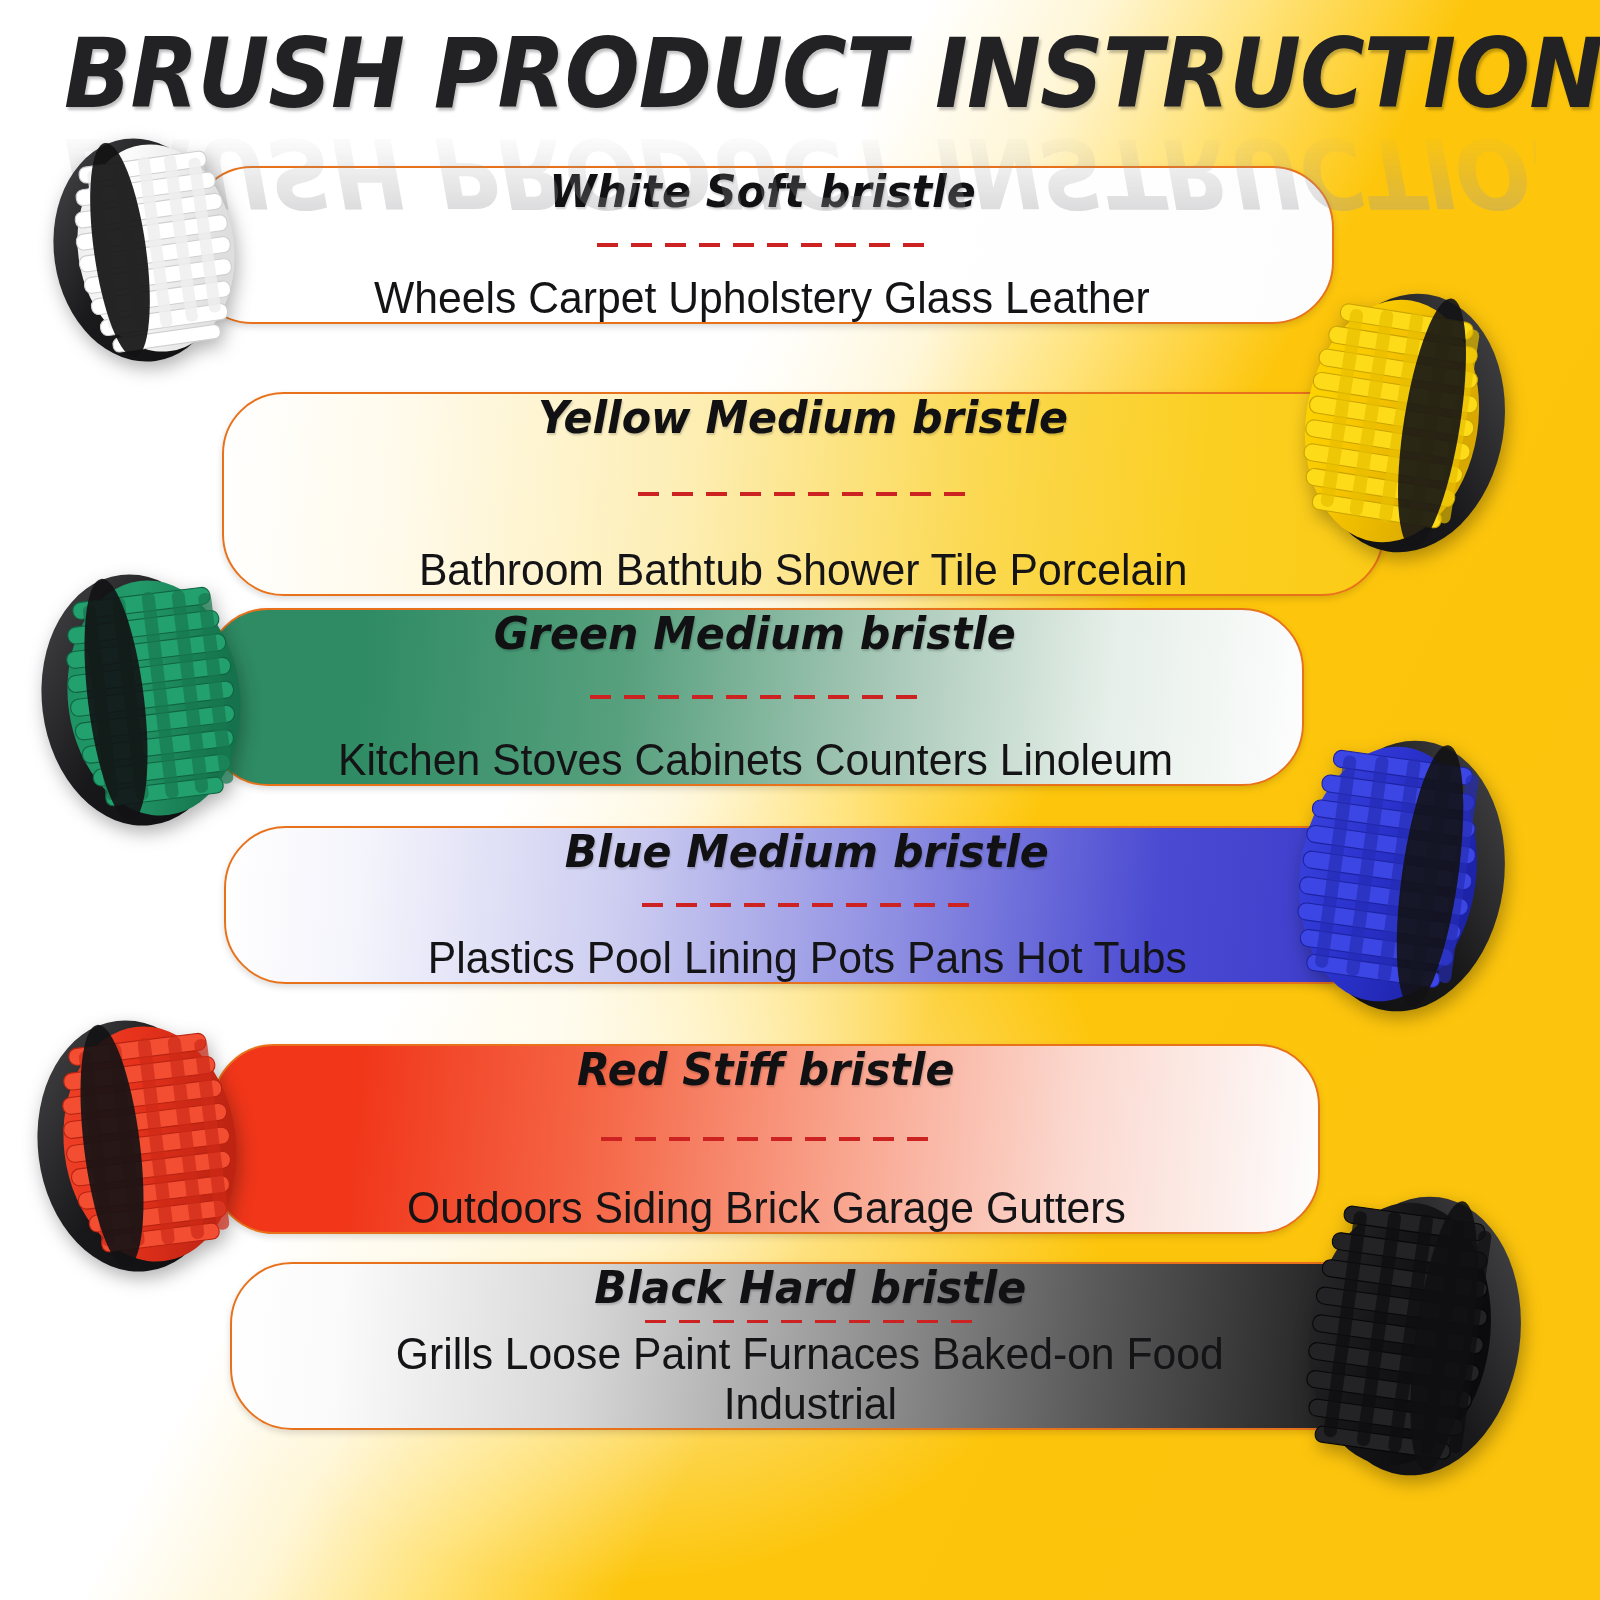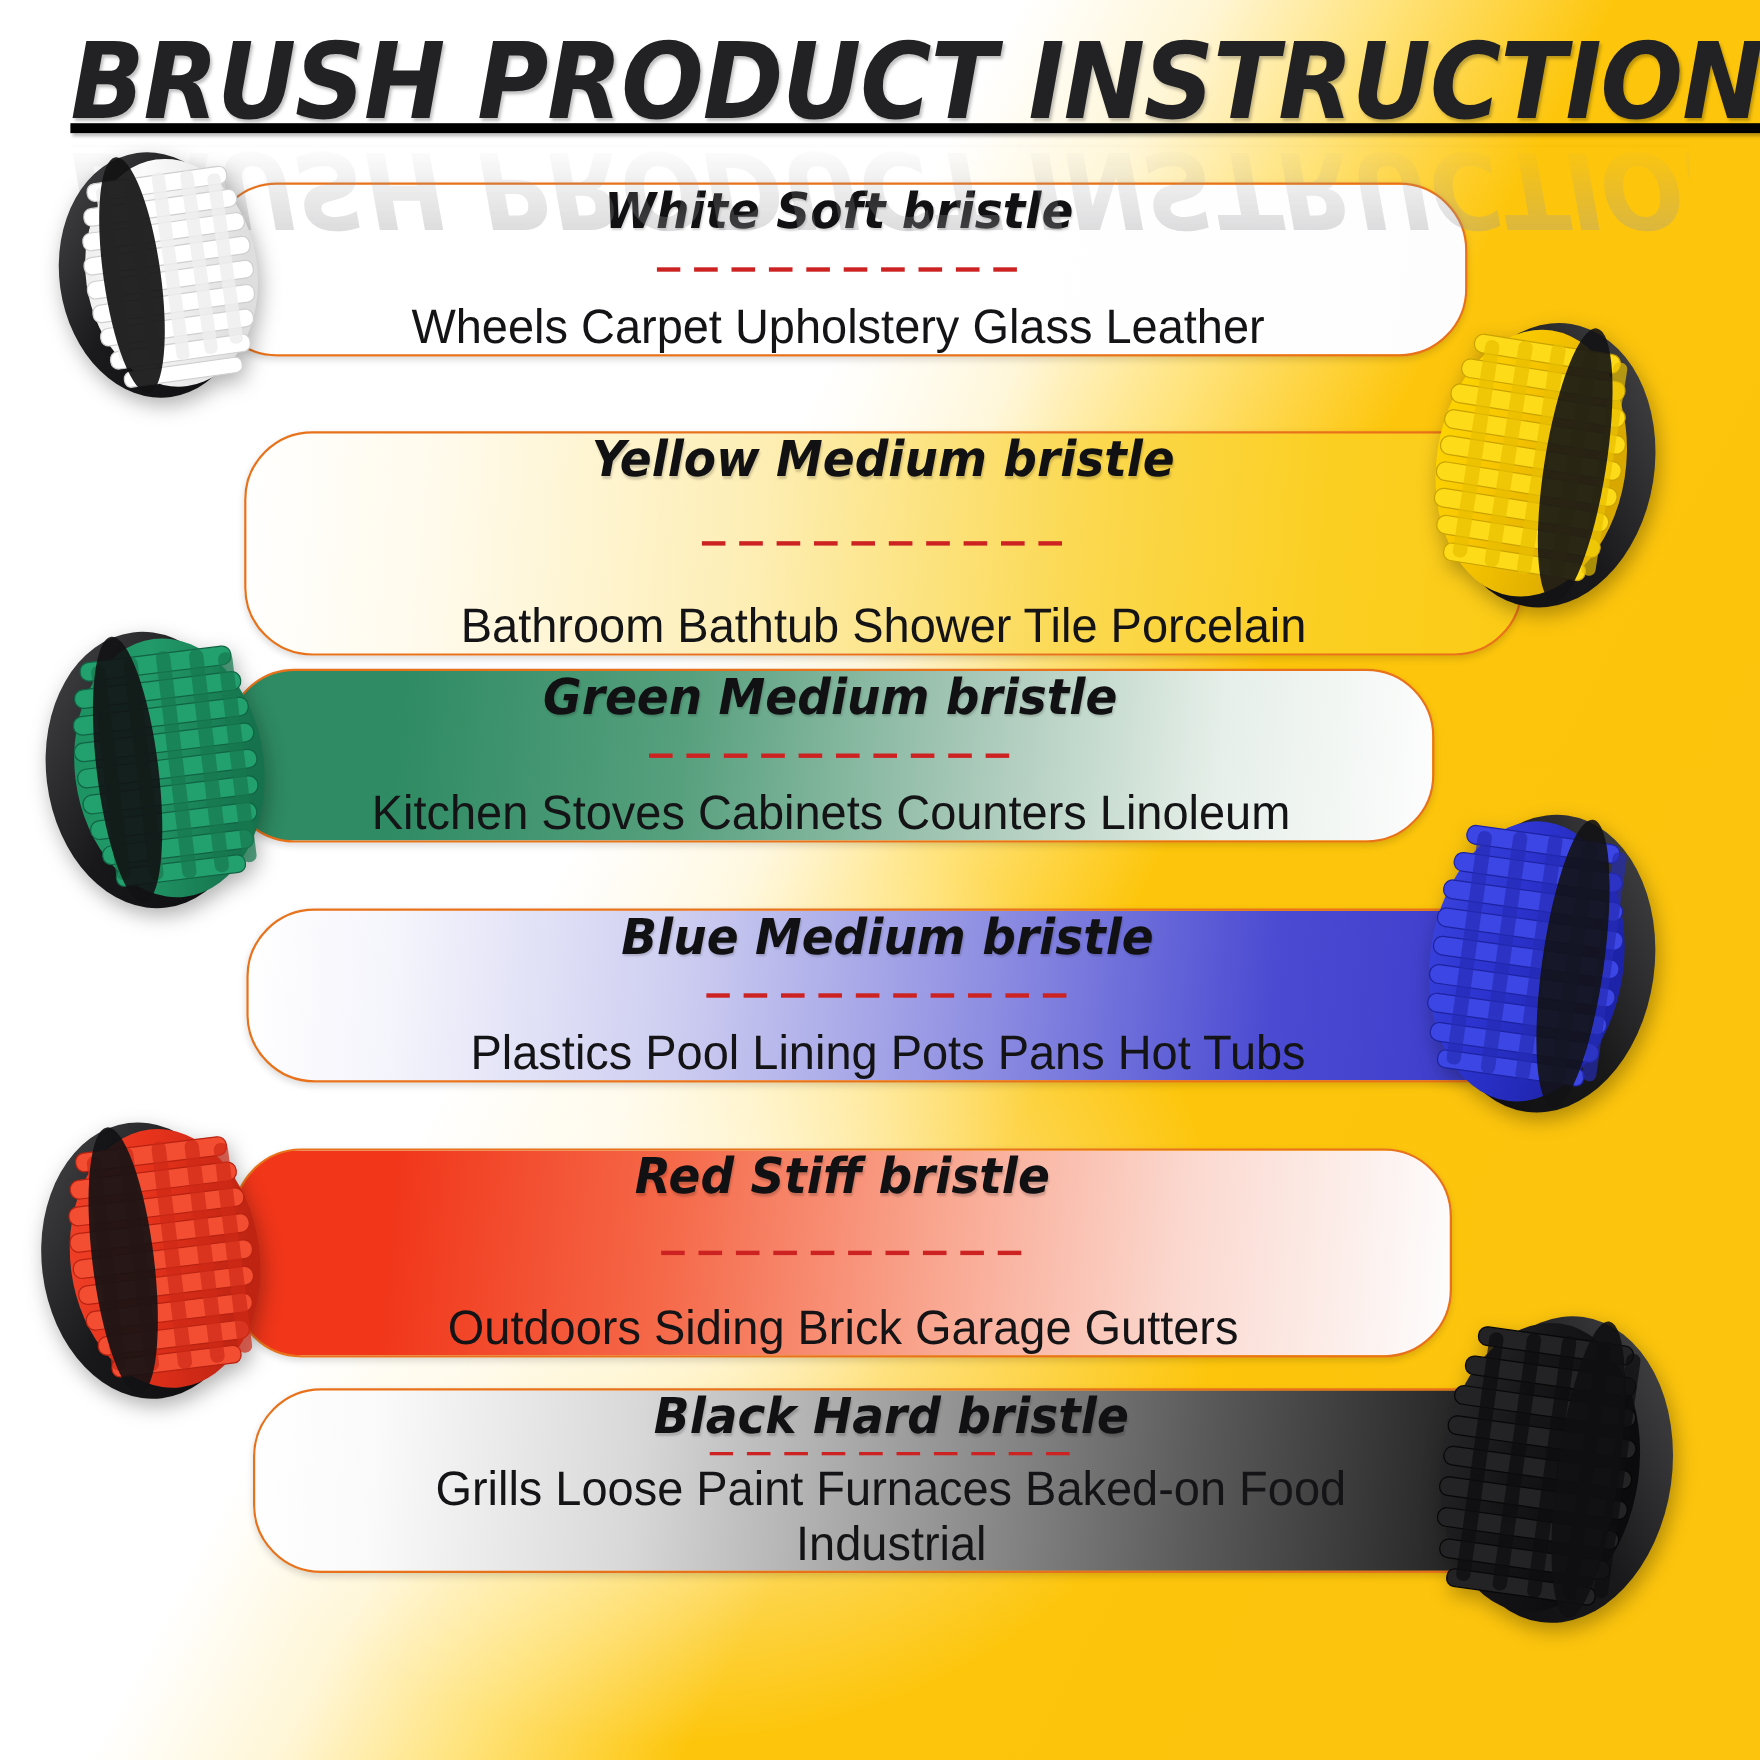--- a/index.html
+++ b/index.html
@@ -48,7 +48,6 @@
     width: 1600px;
     text-align: center;
     z-index: 8;
-    text-decoration: underline;
   }
   .title {
     font-family: "DejaVu Sans", sans-serif;

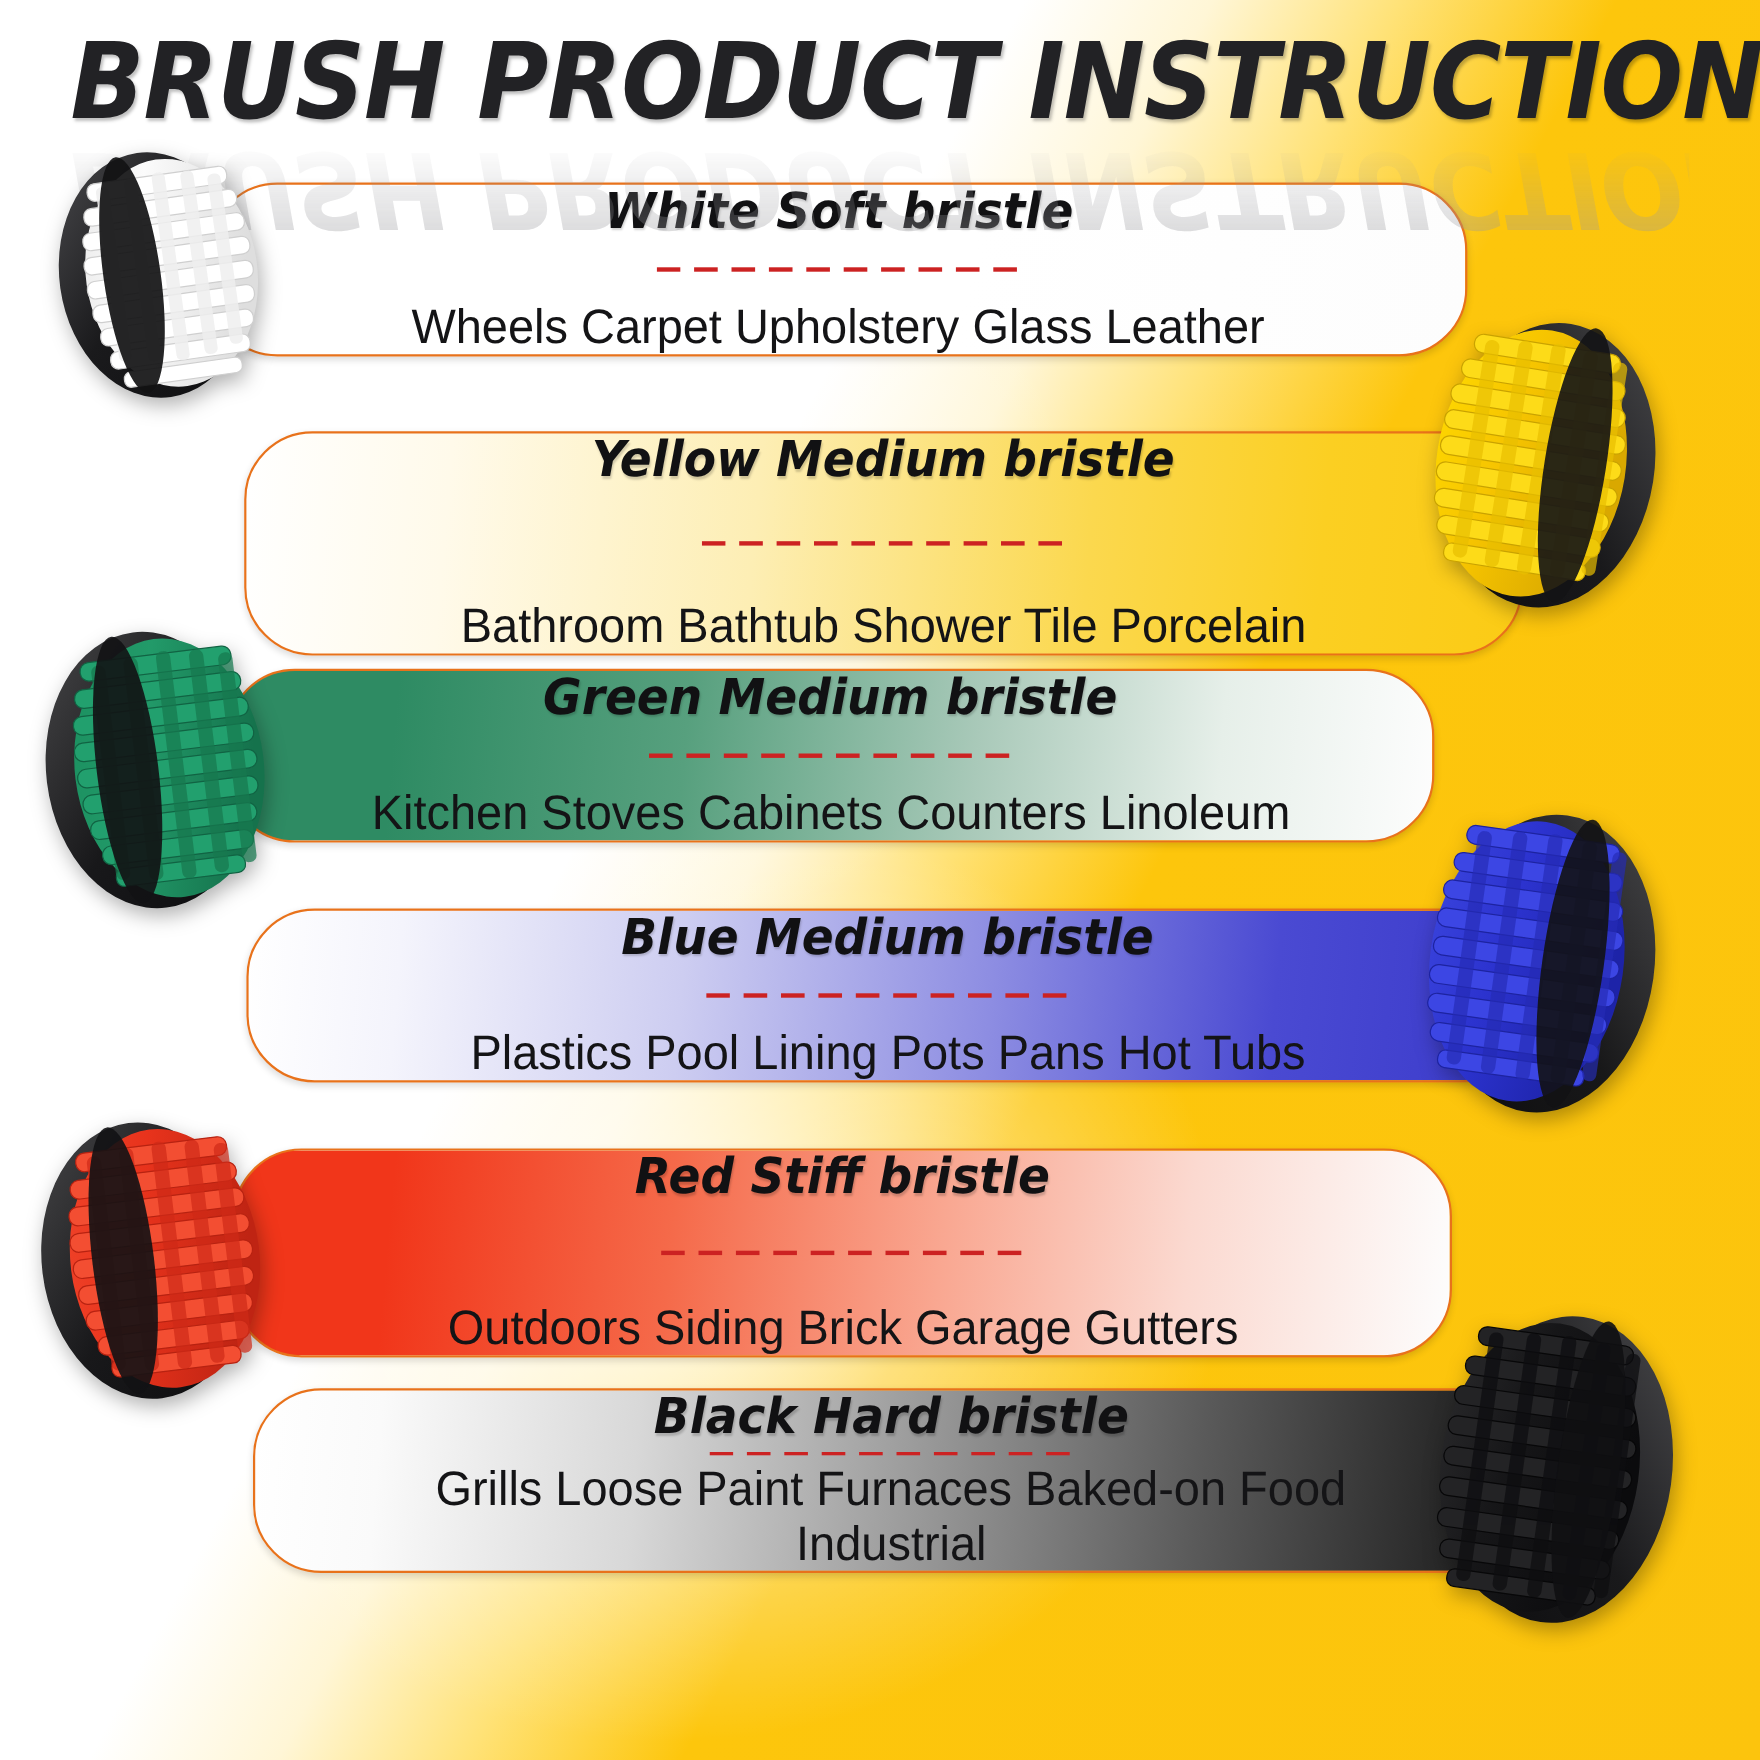--- a/index.html
+++ b/index.html
@@ -307,7 +307,7 @@
     <ellipse cx="96" cy="134" rx="28" ry="122" fill="#121214" transform="rotate(-7 96 134)" opacity="0.9"></ellipse>
   </svg>
 
-  <div class="pill fill-green" style="left:206px; top:608px; width:1098px; height:158px;">
+  <div class="pill fill-green" style="left:206px; top:608px; width:1098px; height:178px;">
     <div class="pill-head">Green Medium bristle</div>
     <div class="dash" style="width:330px;"></div>
     <div class="pill-sub">Kitchen Stoves Cabinets Counters Linoleum</div>

